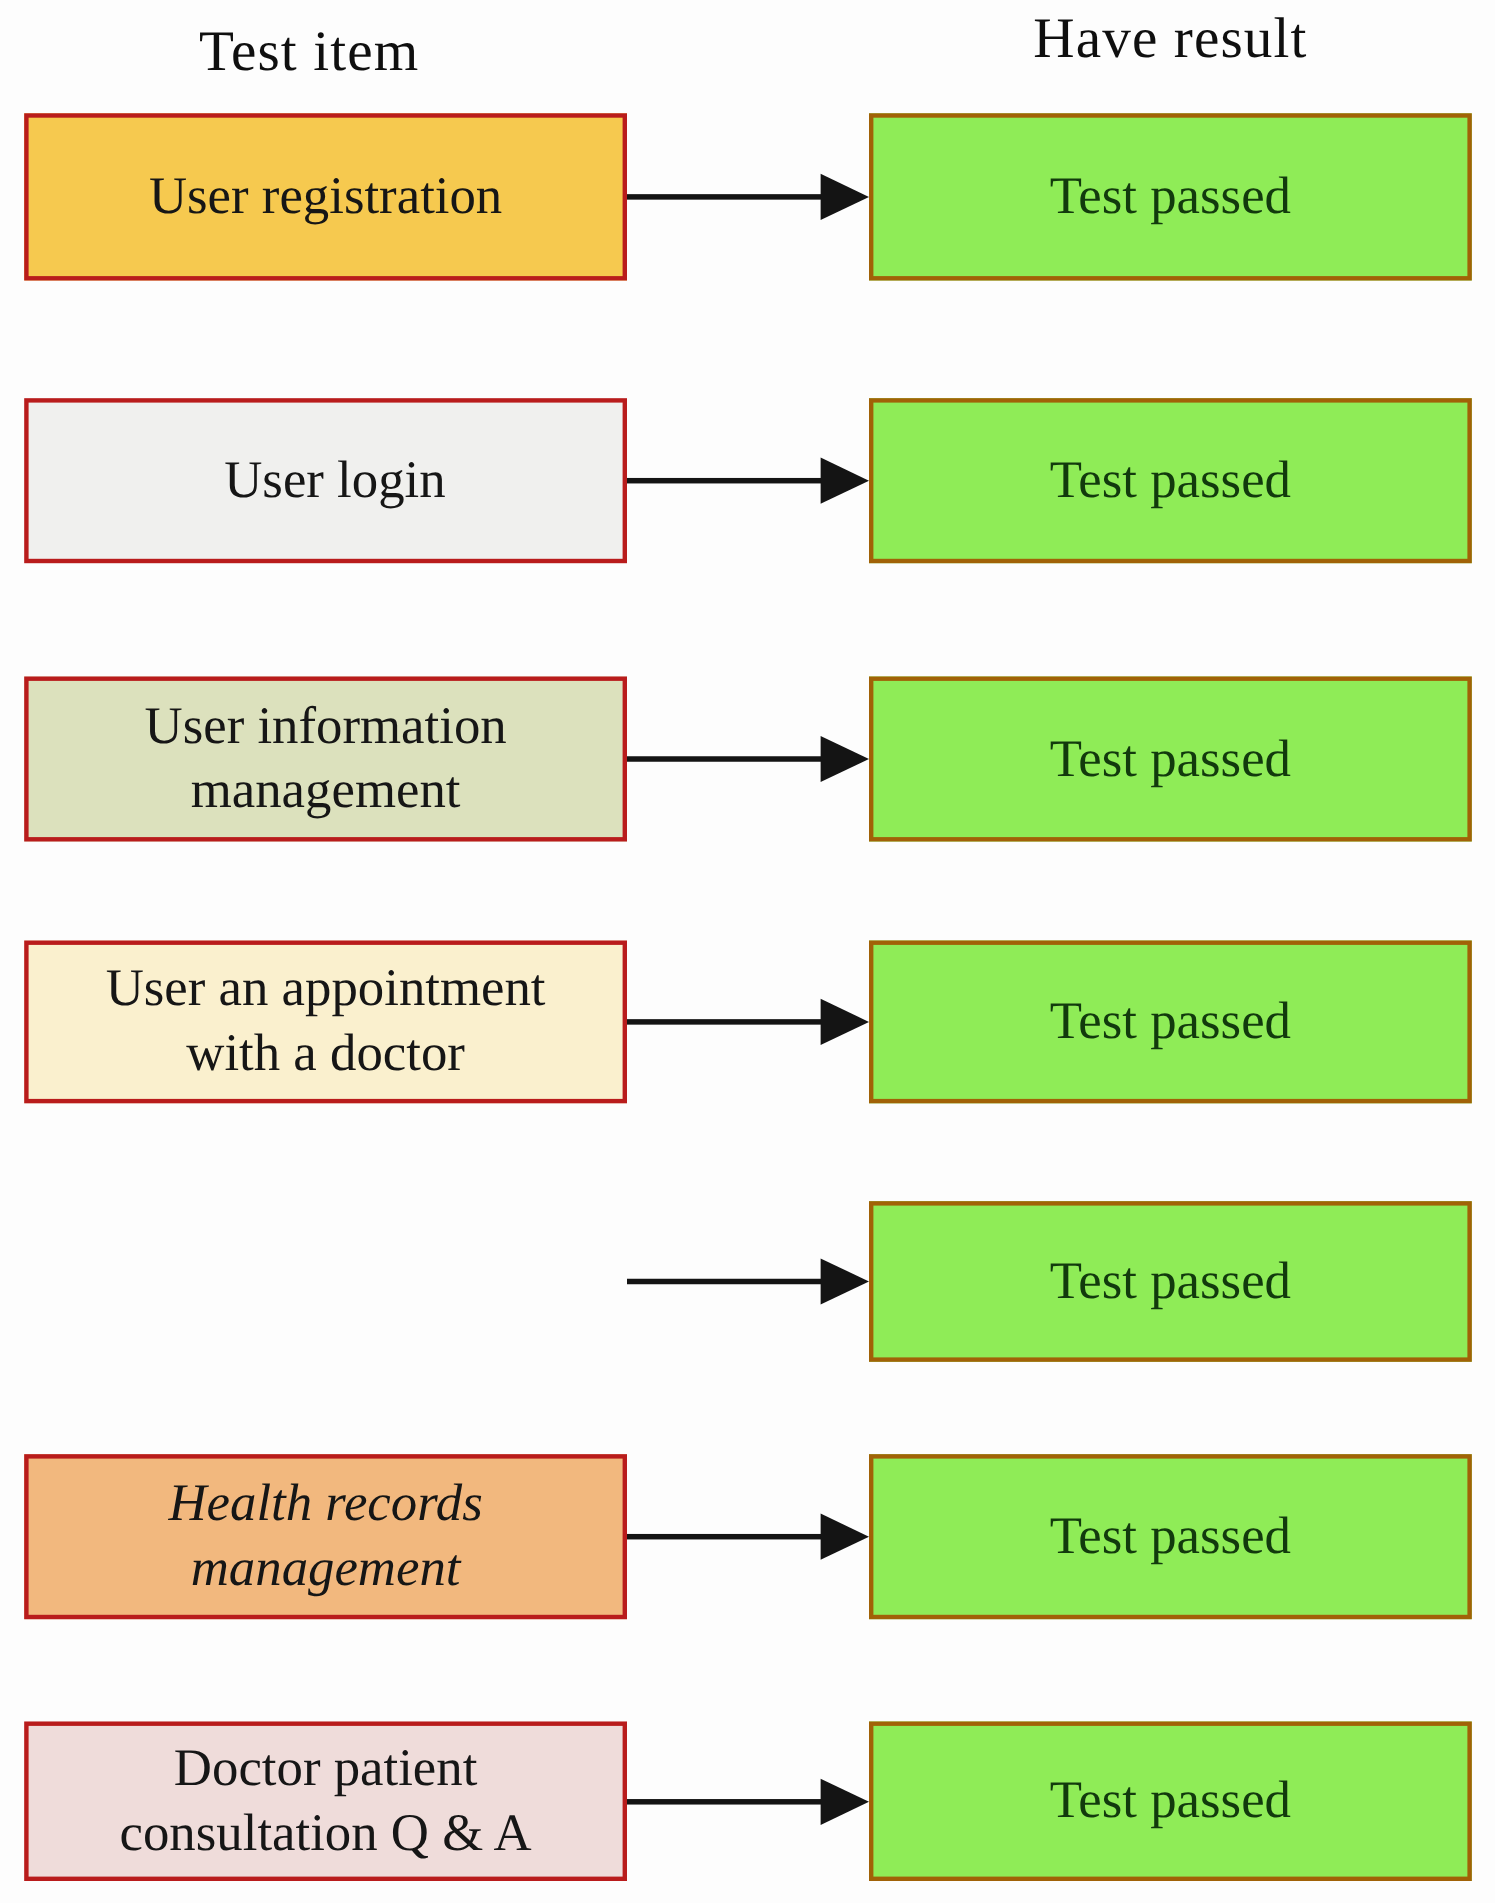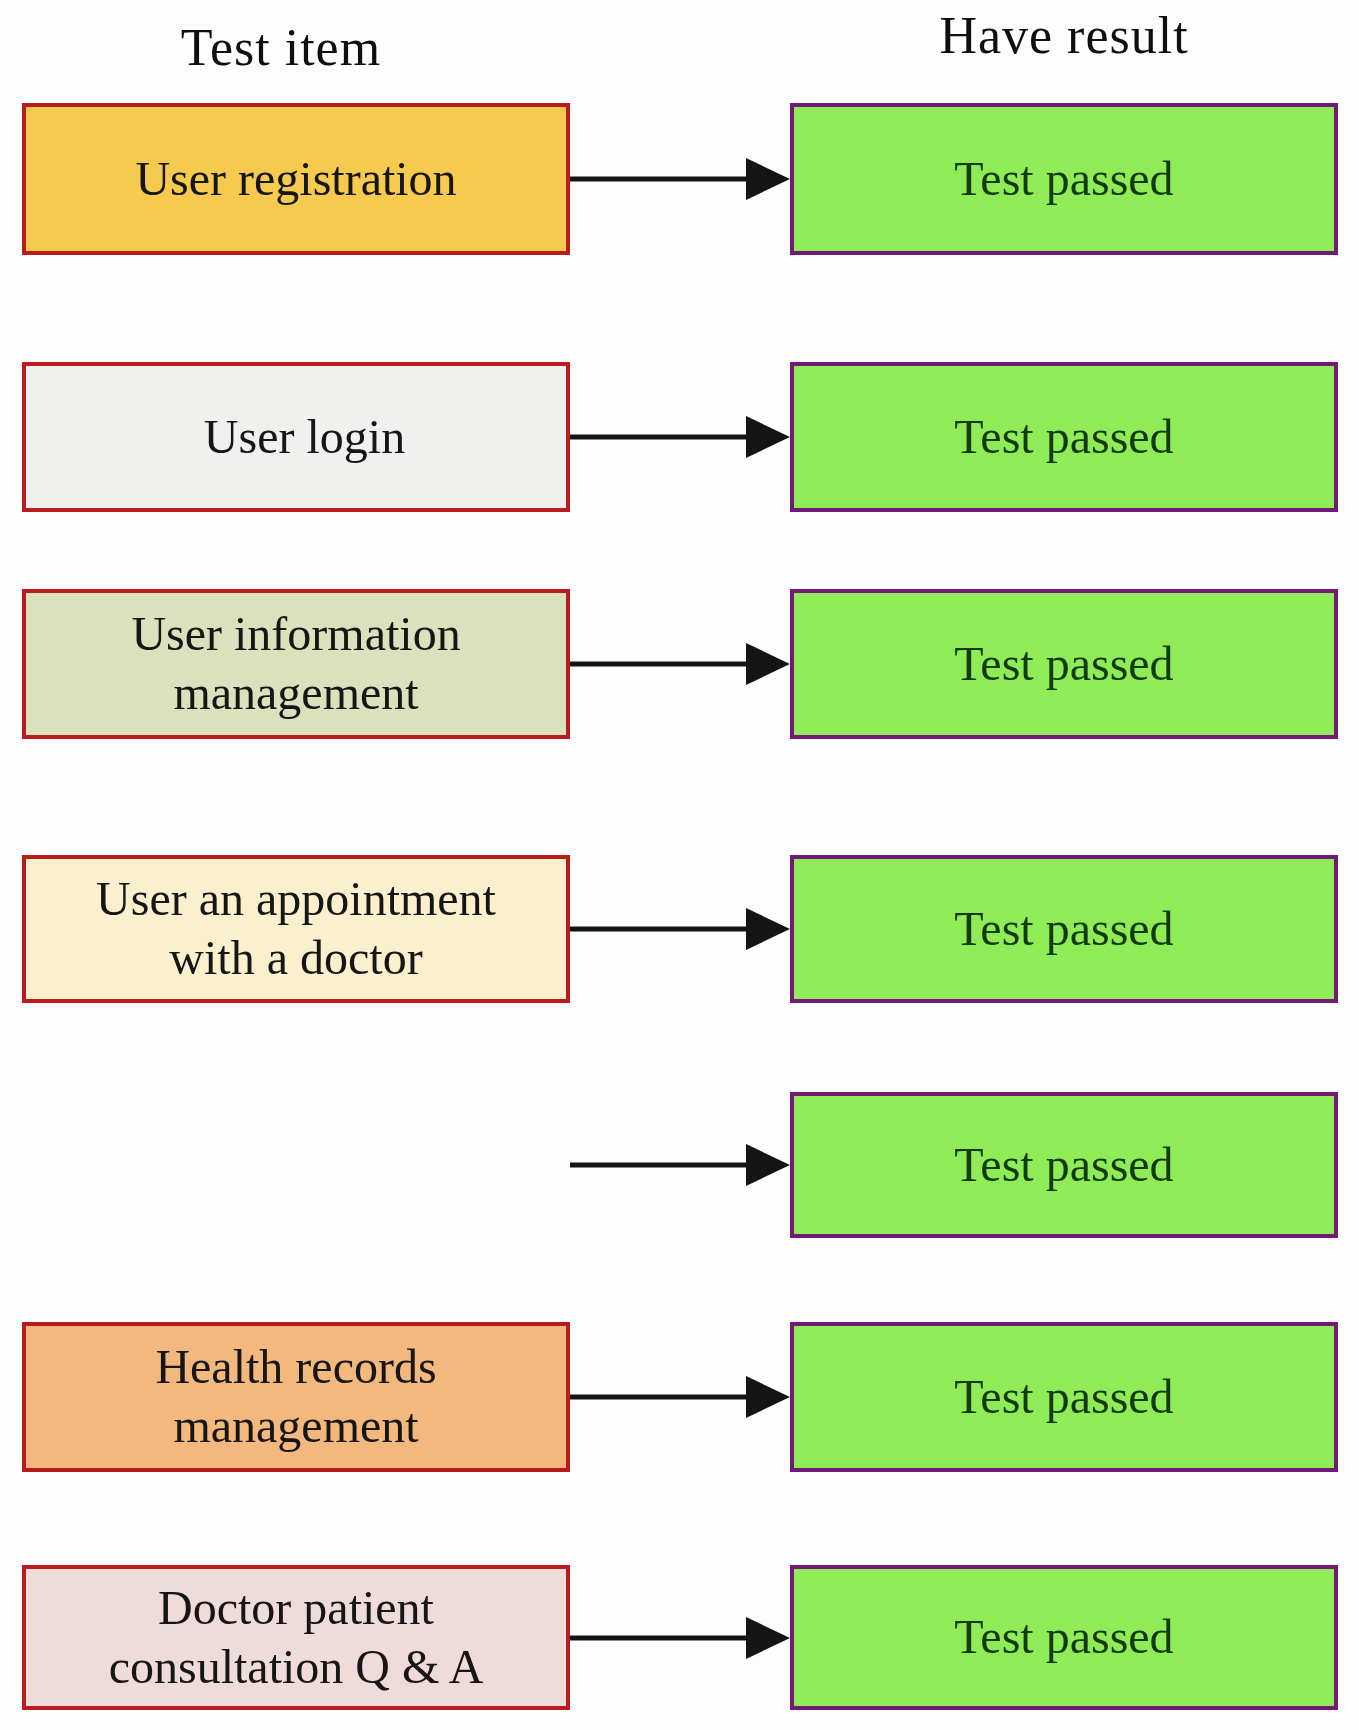--- a/index.html
+++ b/index.html
@@ -46,7 +46,7 @@
   }
   .result-box {
     left: 790px;
-    border: 4px solid #701a75;
+    border: 4px solid #a16207;
     color: #123a0d;
   }
   .arrow { position: absolute; left: 570px; top: 0; height: 100%; width: 220px; }

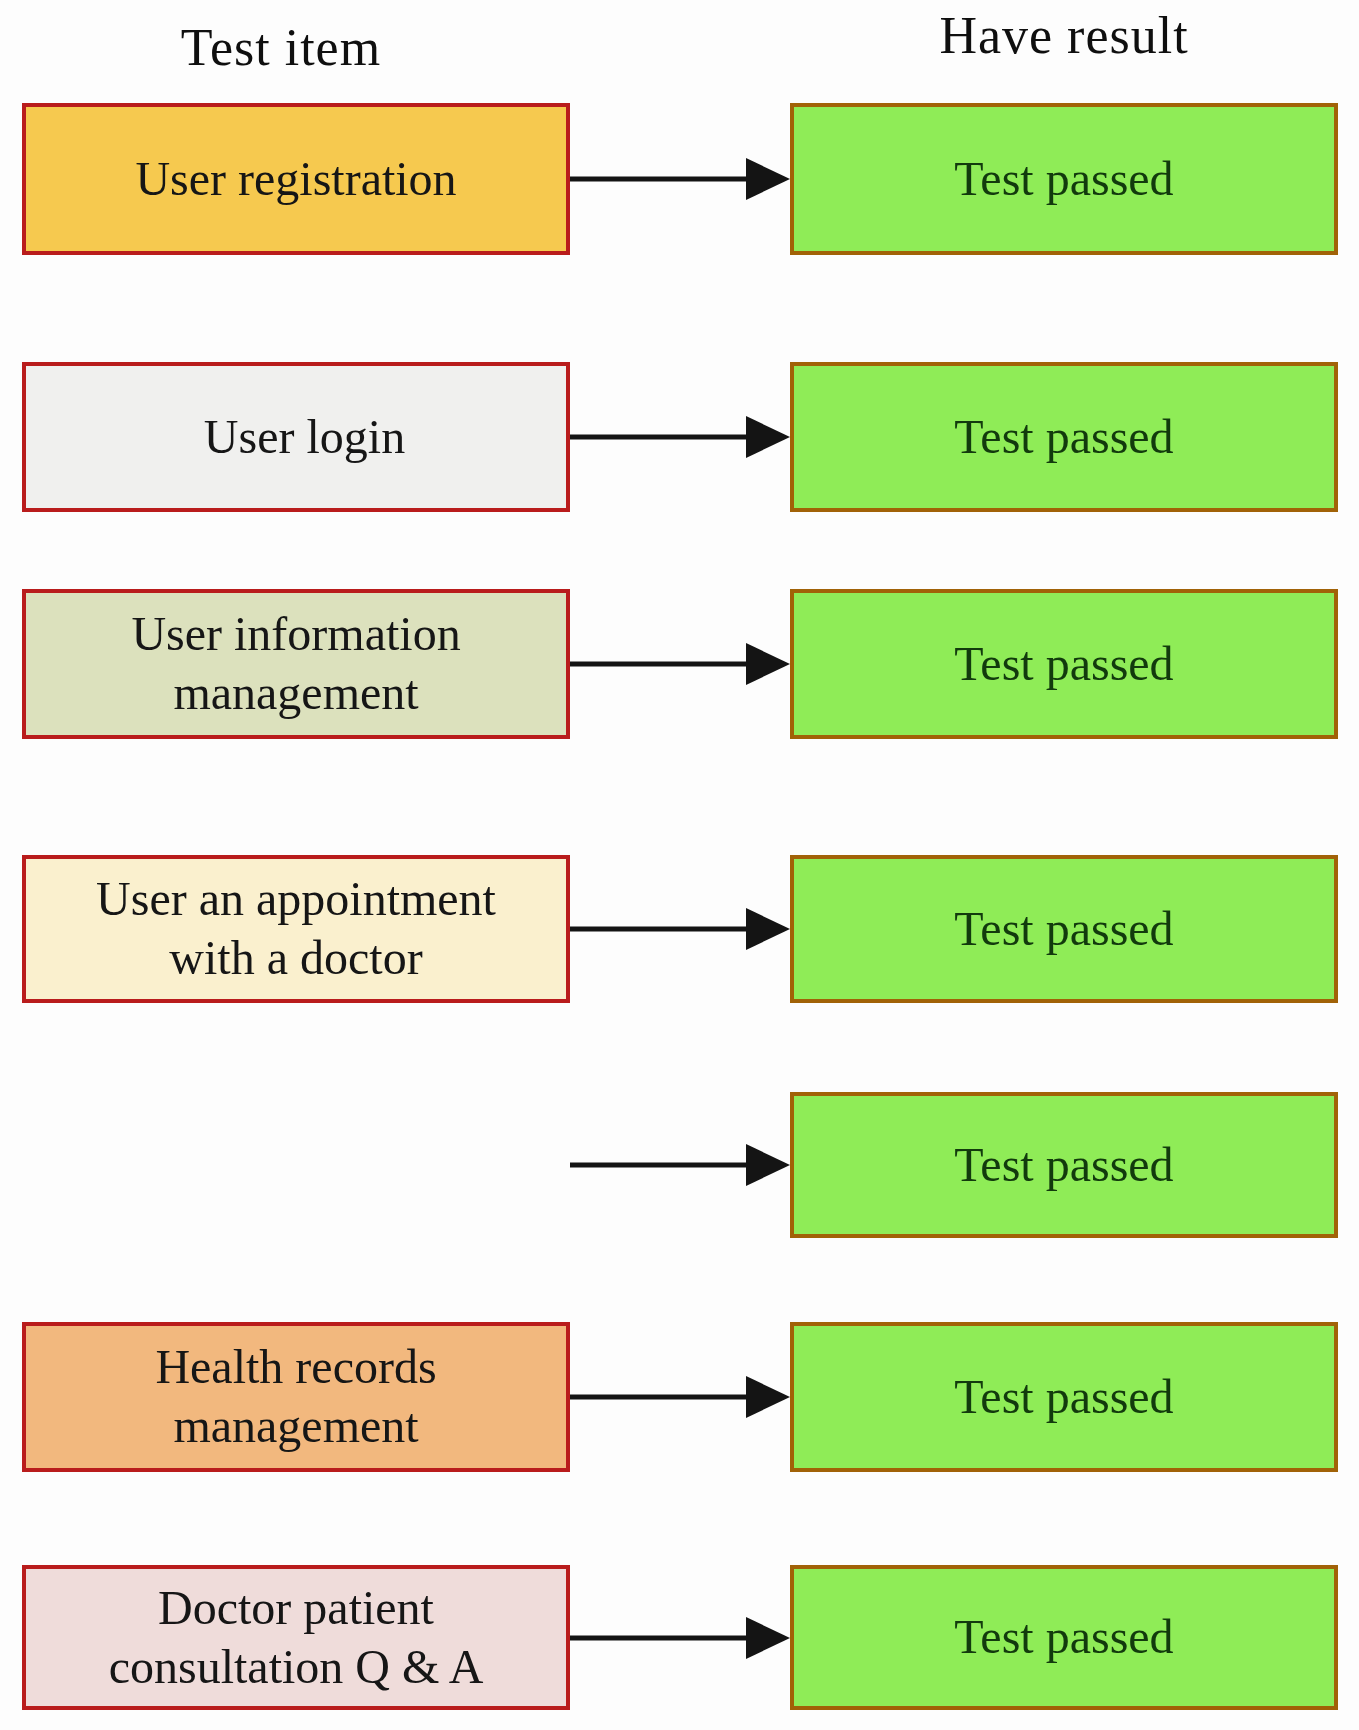--- a/index.html
+++ b/index.html
@@ -105,7 +105,7 @@
     </div>
   </div>
 
-  <div class="row" style="top:589px;height:150px;">
+  <div class="row" style="top:615px;height:150px;">
     <div class="item-box" style="background: rgb(220, 225, 189);">
       <span>User information management</span>
     </div>

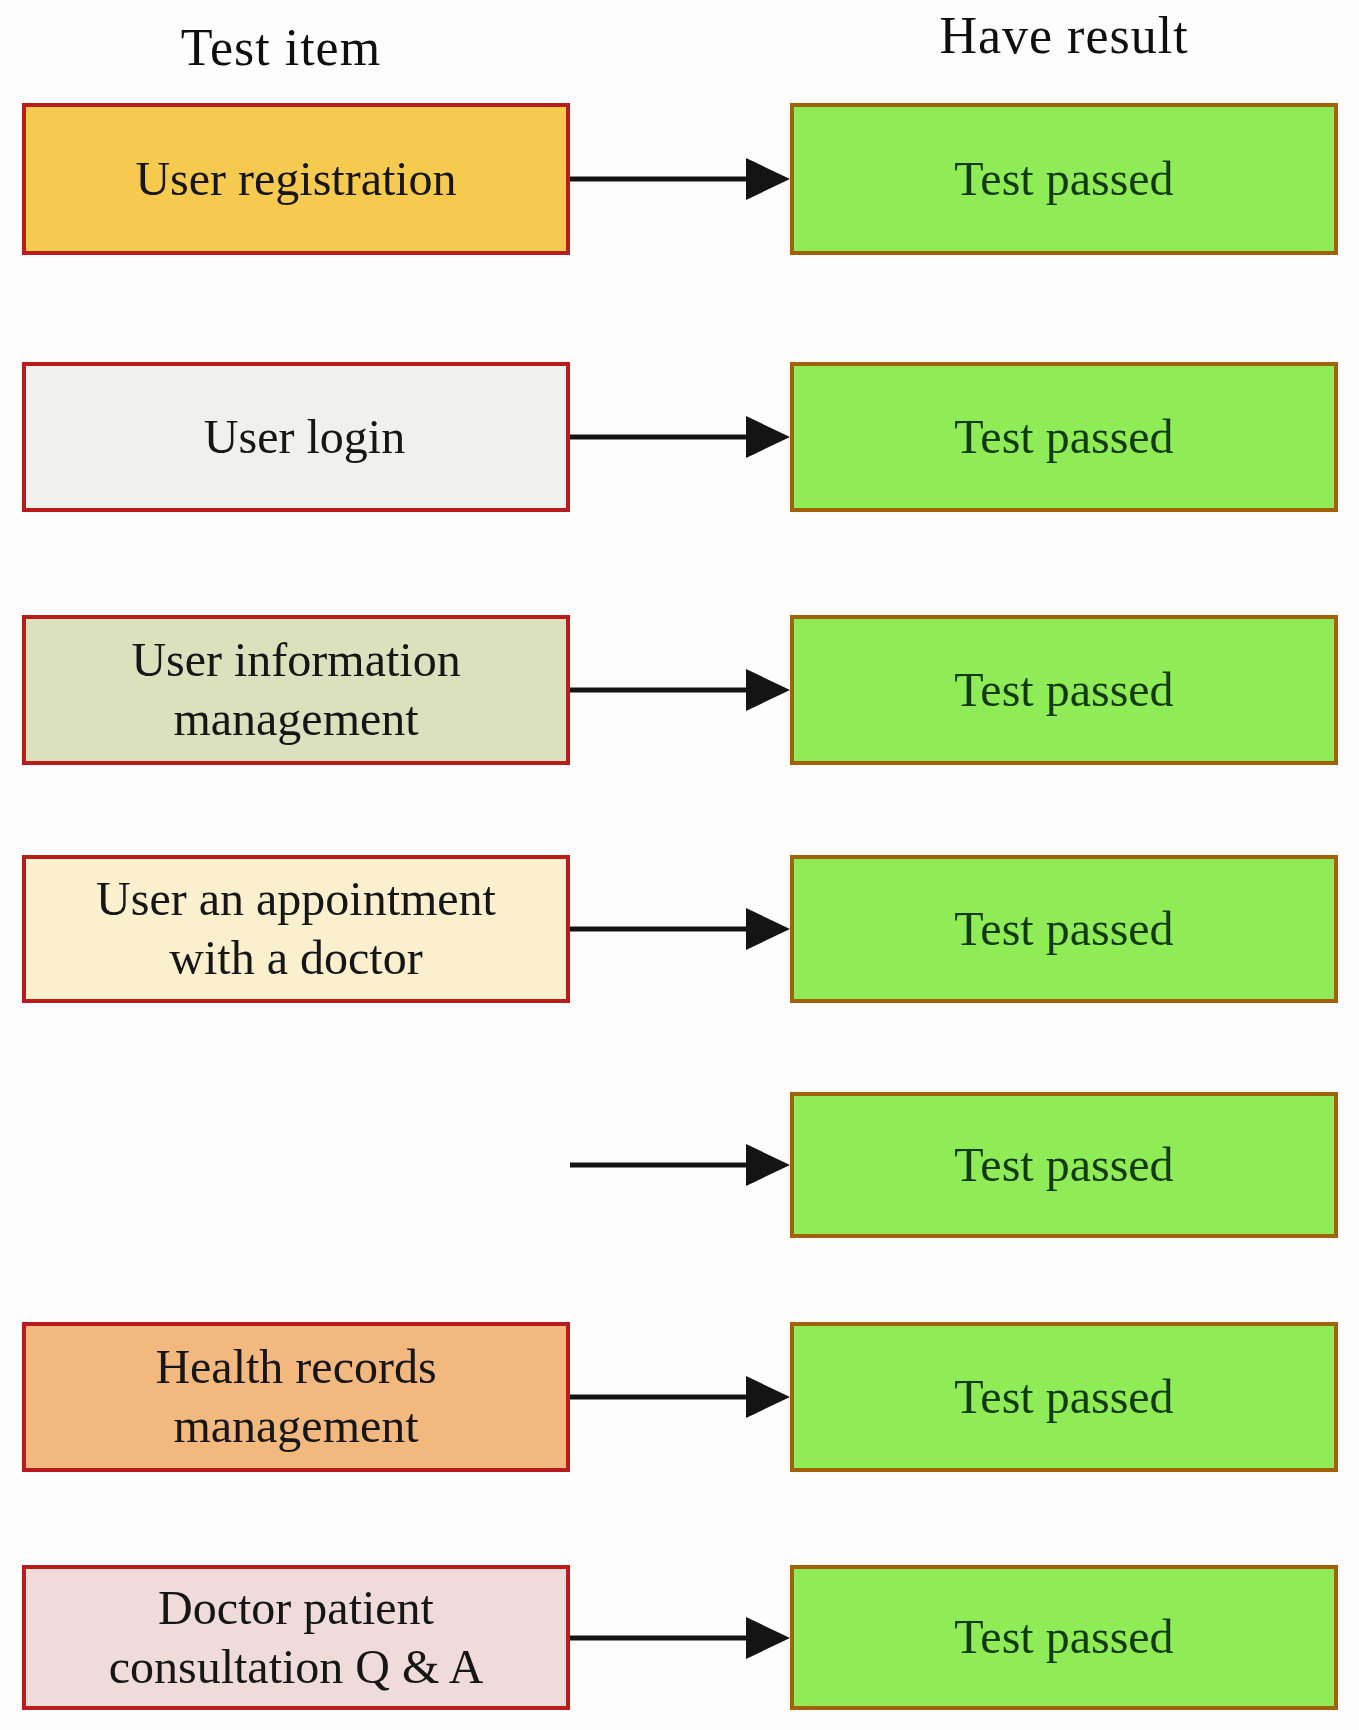--- a/index.html
+++ b/index.html
@@ -142,7 +142,7 @@
   </div>
 
   <div class="row" style="top:1322px;height:150px;">
-    <div class="item-box" style="background: rgb(242, 184, 126);">
+    <div class="item-box" style="background: rgb(242, 184, 126); font-style: italic;">
       <span>Health records management</span>
     </div>
     <div class="arrow">

